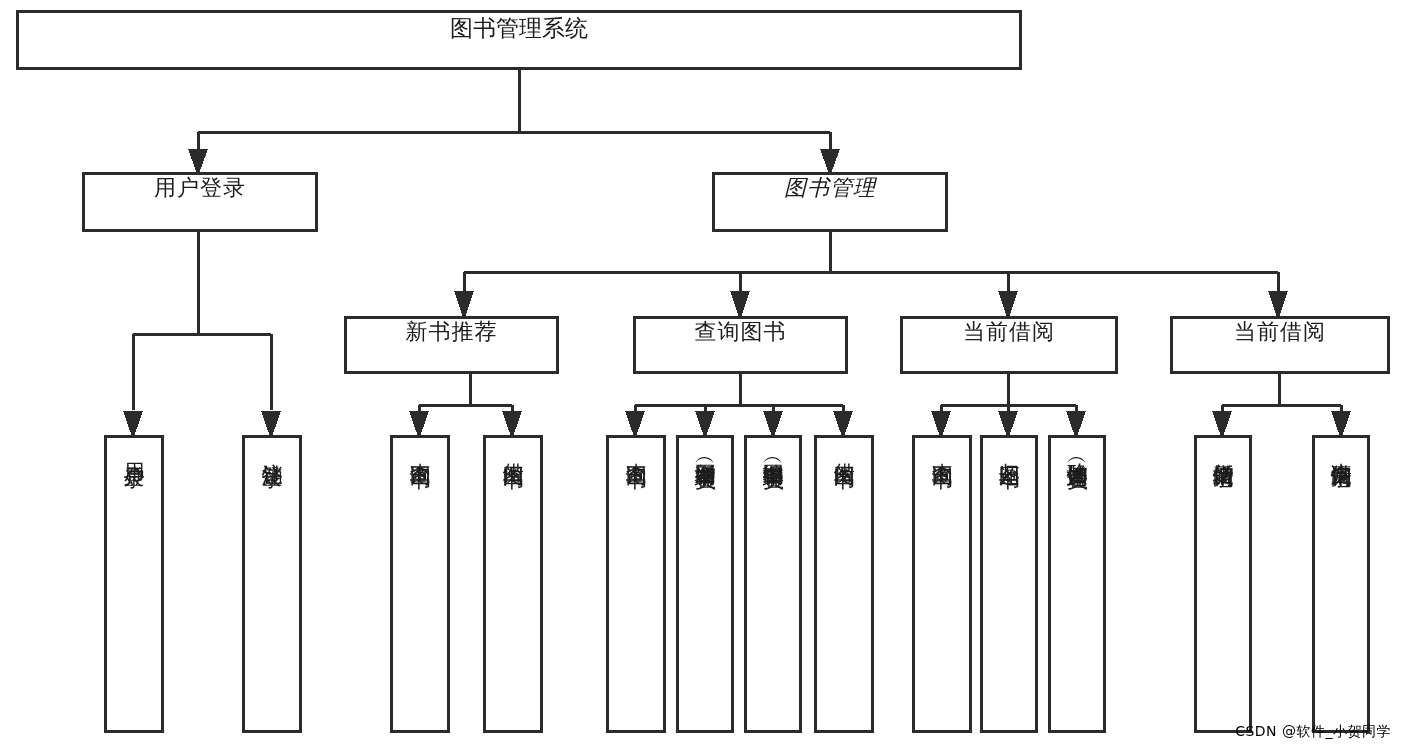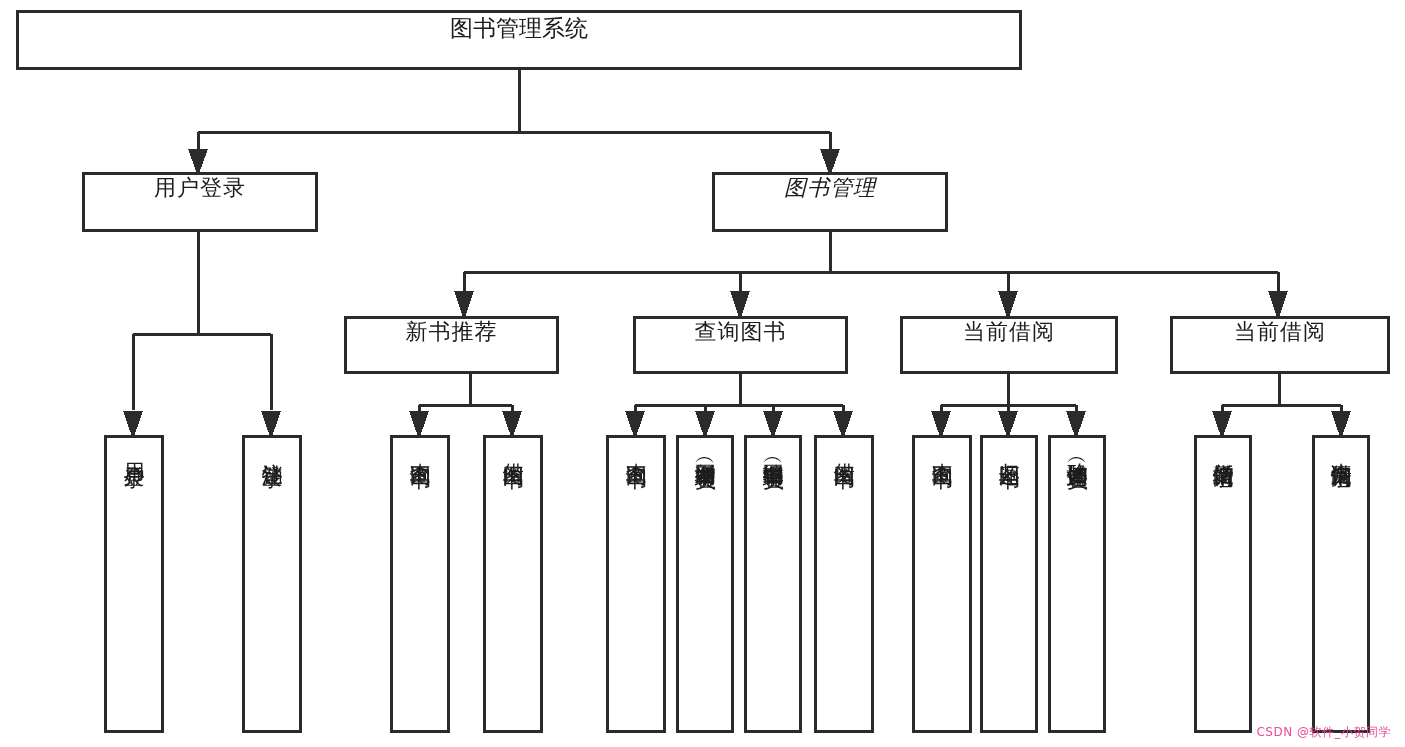--- a/index.html
+++ b/index.html
@@ -63,8 +63,8 @@
     position: absolute;
     right: 14px;
     bottom: 6px;
-    font-size: 12px;
-    color: #ec4899;
+    font-size: 14px;
+    color: #000000;
     letter-spacing: 0.5px;
     white-space: nowrap;
     font-family: "DejaVu Sans", "Liberation Sans", sans-serif;

